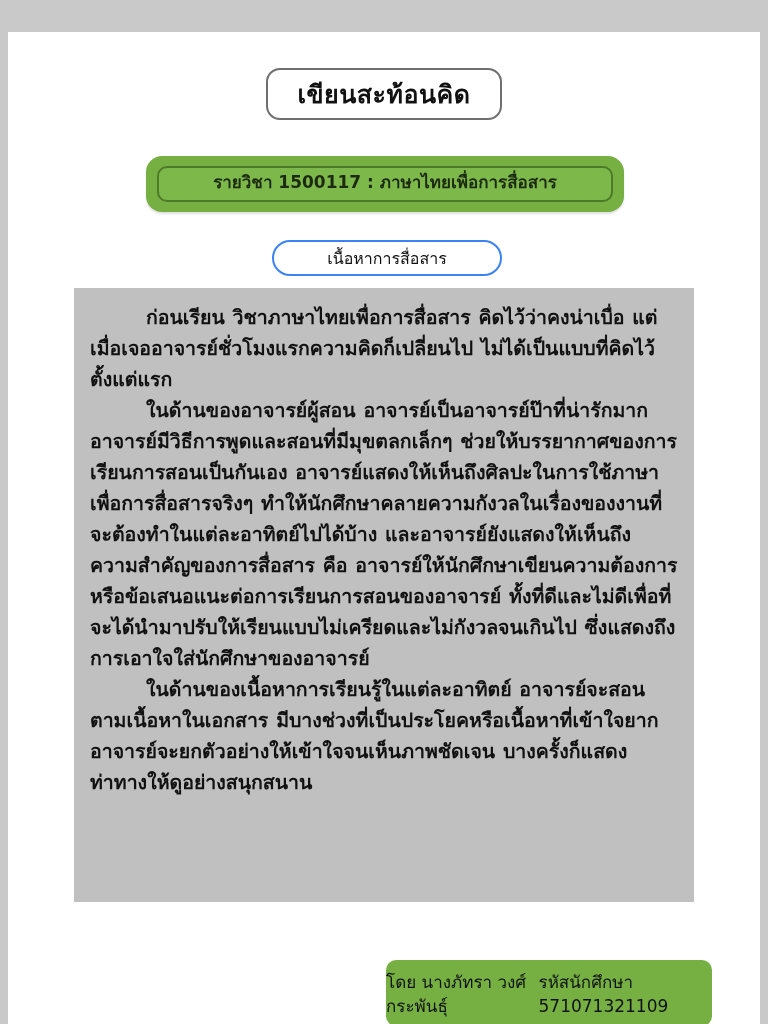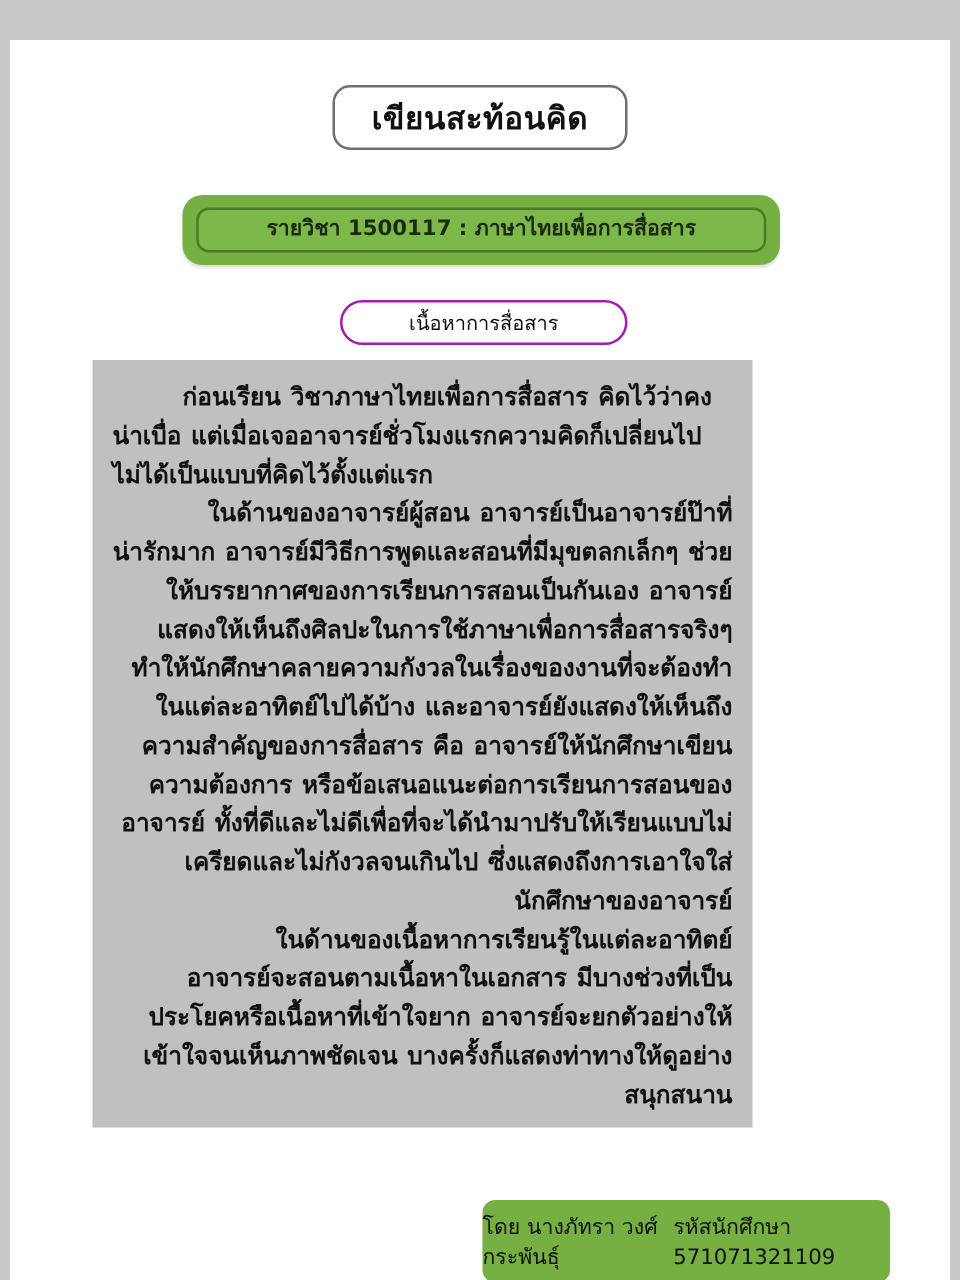--- a/index.html
+++ b/index.html
@@ -94,7 +94,7 @@
     top: 208px;
     width: 230px;
     height: 36px;
-    border: 2px solid #a21caf;
+    border: 2px solid #3b82f6;
     border-radius: 18px;
     background: #ffffff;
     display: flex;

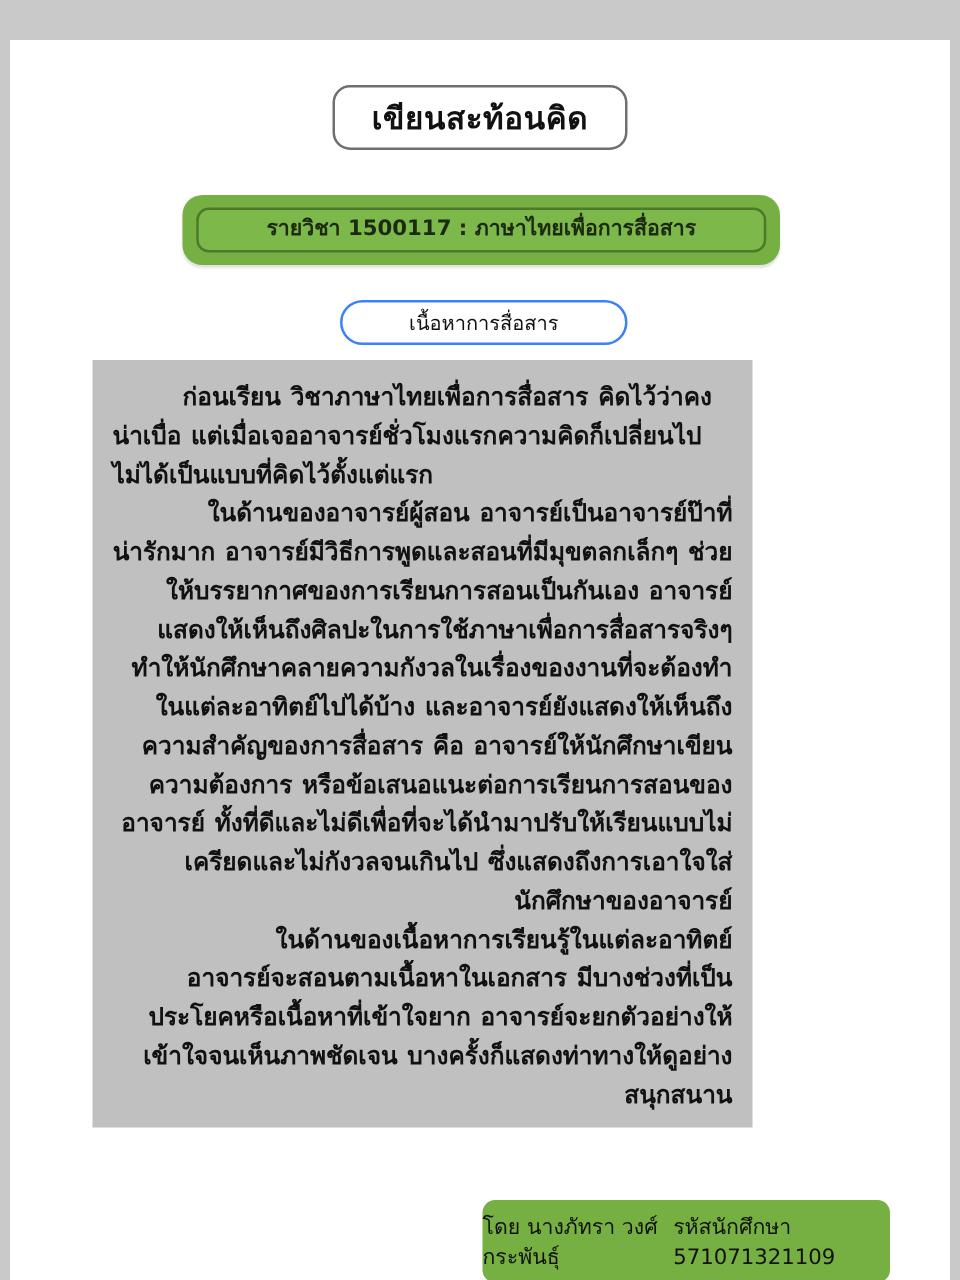--- a/index.html
+++ b/index.html
@@ -113,7 +113,7 @@
     position: absolute;
     left: 66px;
     top: 256px;
-    width: 528px;
+    width: 620px;
     height: 614px;
     background: #c0c0c0;
     box-sizing: border-box;

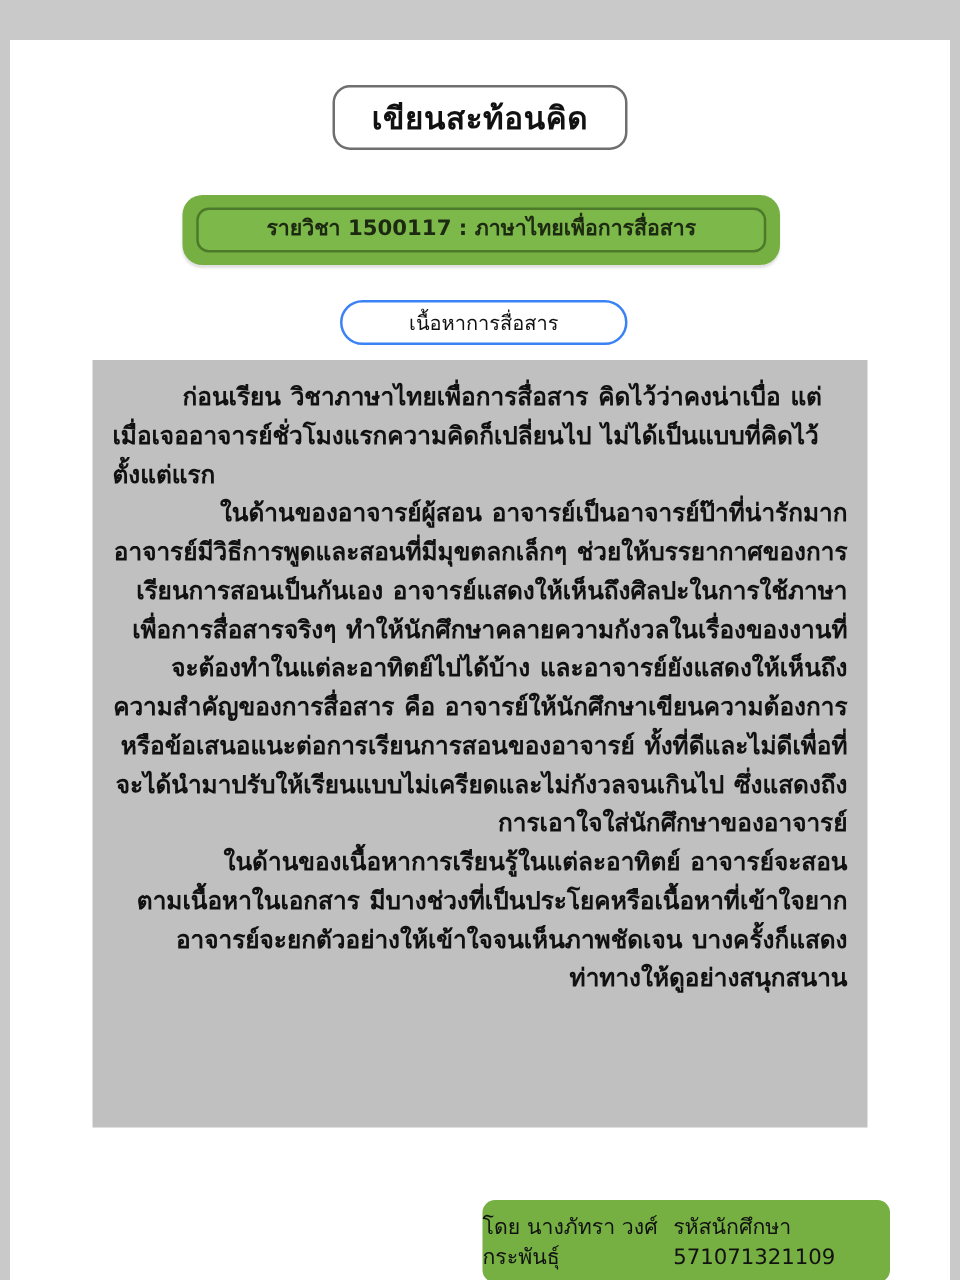--- a/index.html
+++ b/index.html
@@ -132,7 +132,6 @@
   }
   .body-block p + p {
     margin-top: 0px;
-    text-align: right;
   }
   .latin {
     font-family: "DejaVu Sans", "Liberation Sans", sans-serif;

